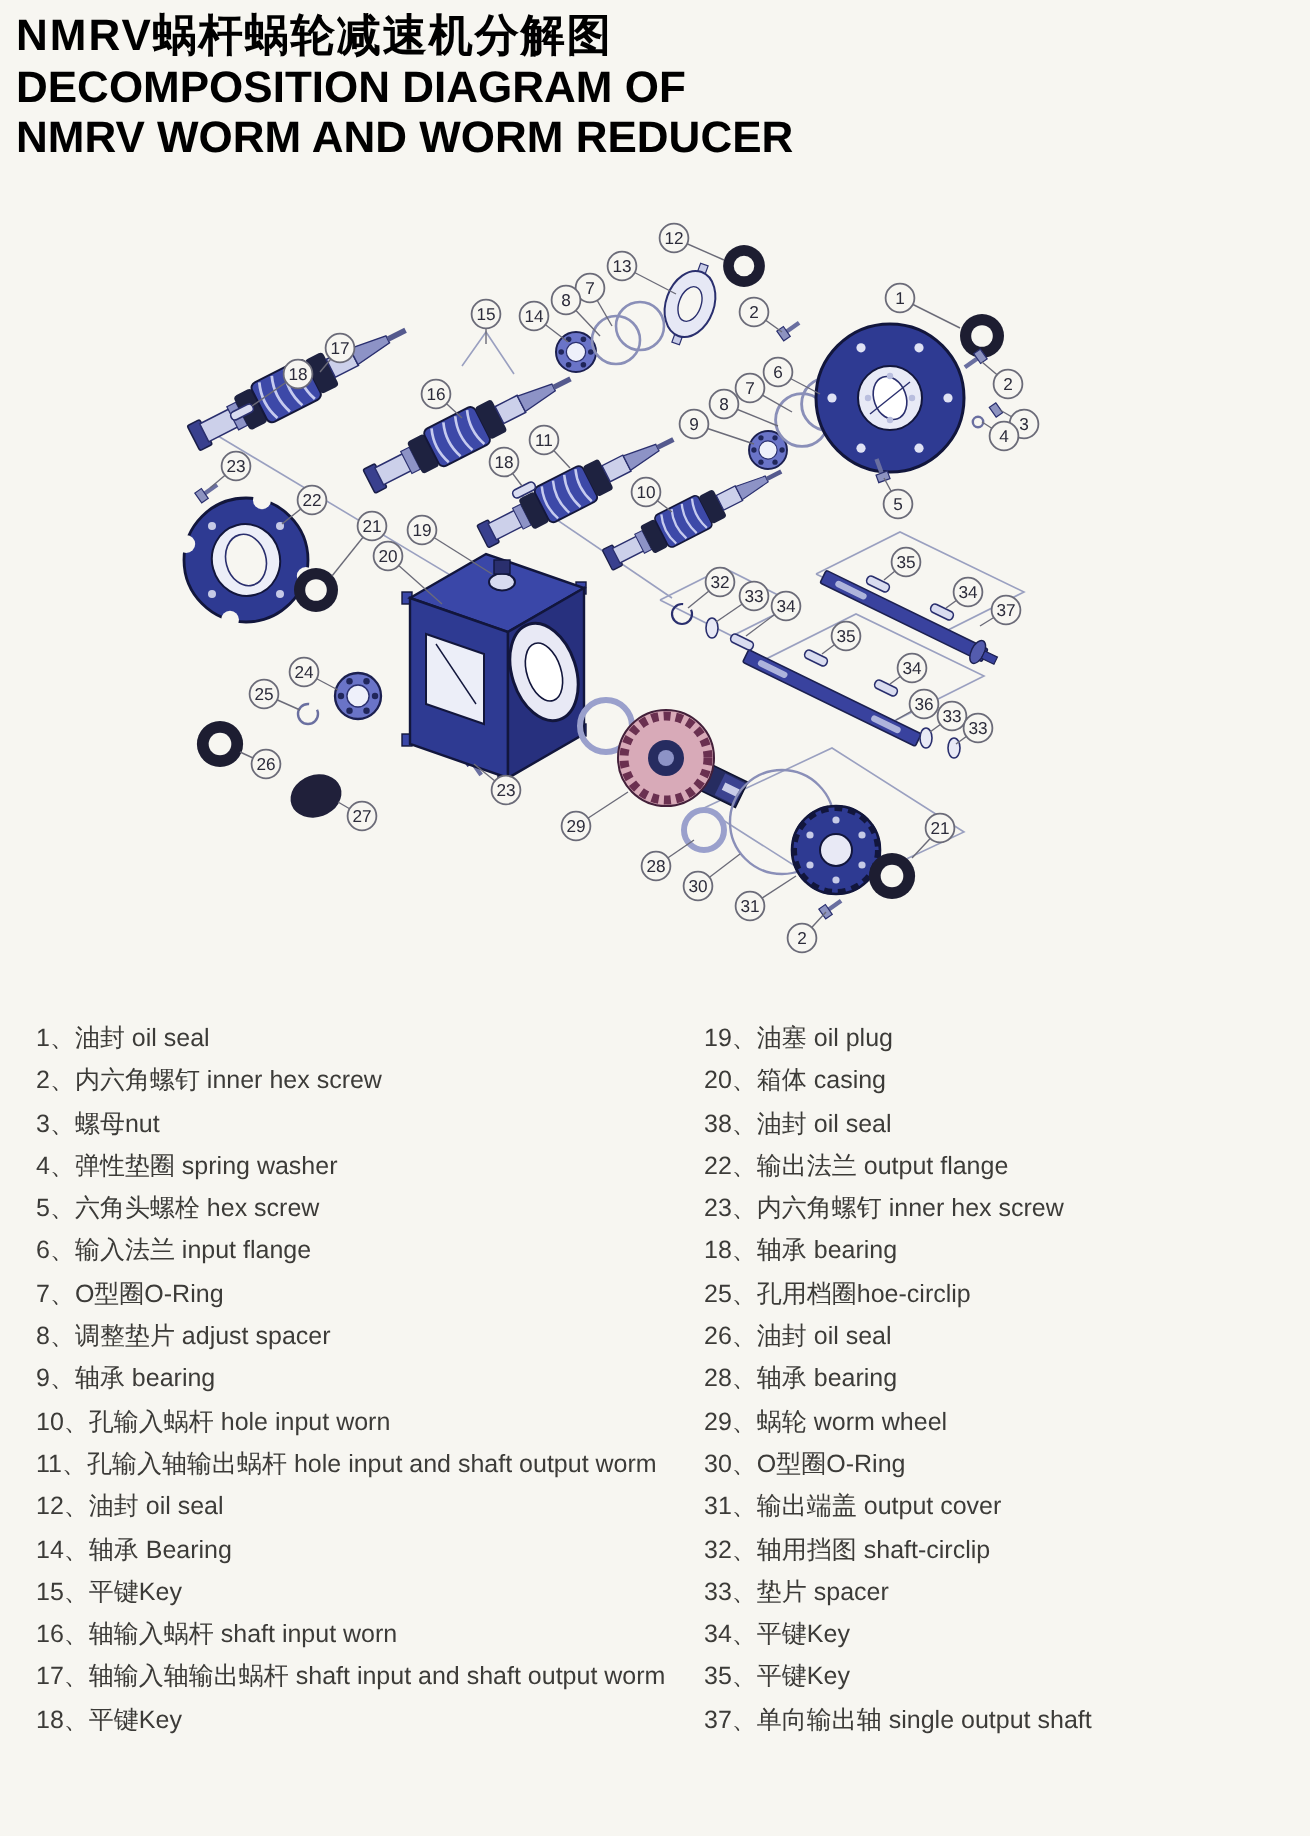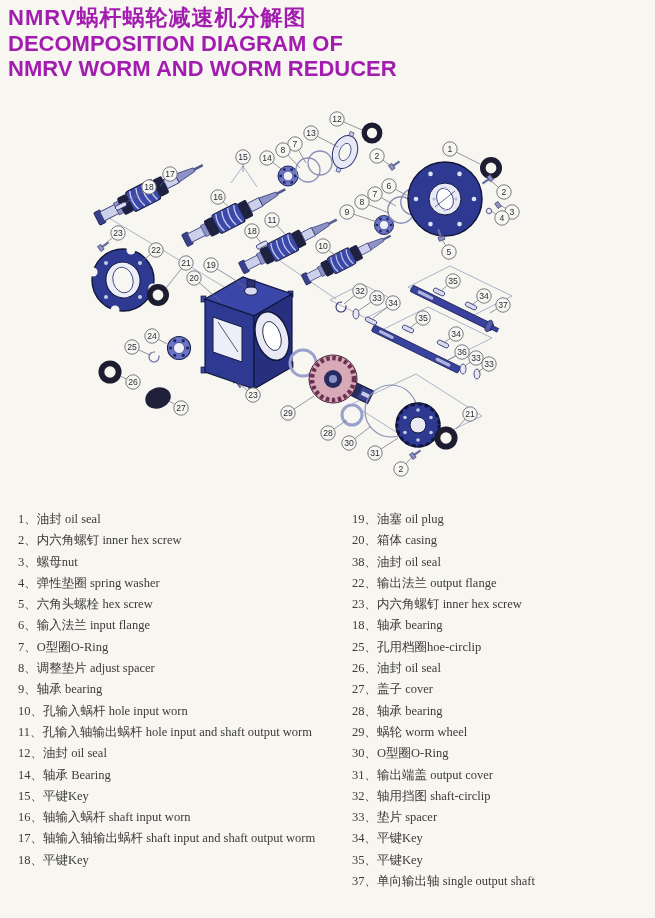--- a/index.html
+++ b/index.html
@@ -5,7 +5,7 @@
   html,body{margin:0;padding:0;background:#e8e6e0;}
   .page{position:relative;width:655px;height:918px;background:#f7f6f1;overflow:hidden;
         font-family:"Liberation Sans",sans-serif;}
-  .title-block{position:absolute;left:8px;top:5px;color:#a21caf;font-weight:bold;z-index:3;}
+  .title-block{position:absolute;left:8px;top:5px;color:#000000;font-weight:bold;z-index:3;}
   .title-zh{font-size:22px;line-height:26px;letter-spacing:1px;}
   .title-en{font-size:22px;line-height:25px;letter-spacing:0px;}
   svg.diagram{position:absolute;left:0;top:0;width:655px;height:505px;z-index:1;}

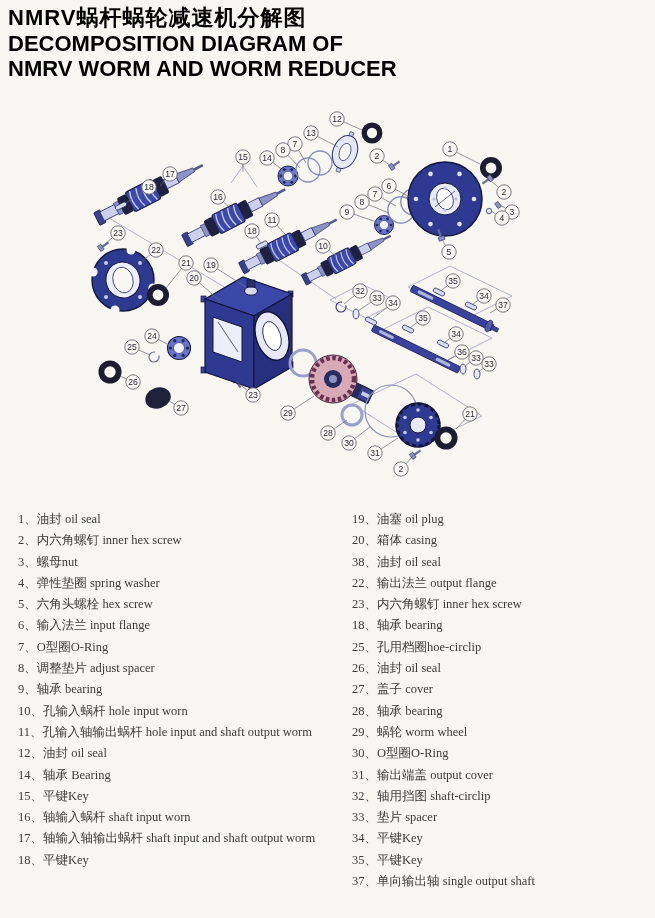--- a/index.html
+++ b/index.html
@@ -9,7 +9,7 @@
   .title-zh{font-size:22px;line-height:26px;letter-spacing:1px;}
   .title-en{font-size:22px;line-height:25px;letter-spacing:0px;}
   svg.diagram{position:absolute;left:0;top:0;width:655px;height:505px;z-index:1;}
-  .parts{position:absolute;top:509px;font-size:12.5px;color:#3c3b38;z-index:3;font-family:Liberation Serif, serif;}
+  .parts{position:absolute;top:509px;font-size:12.5px;color:#3c3b38;z-index:3;}
   .parts-left{left:18px;}
   .parts-right{left:352px;}
   .pl-row{height:21.3px;line-height:21.3px;white-space:nowrap;}

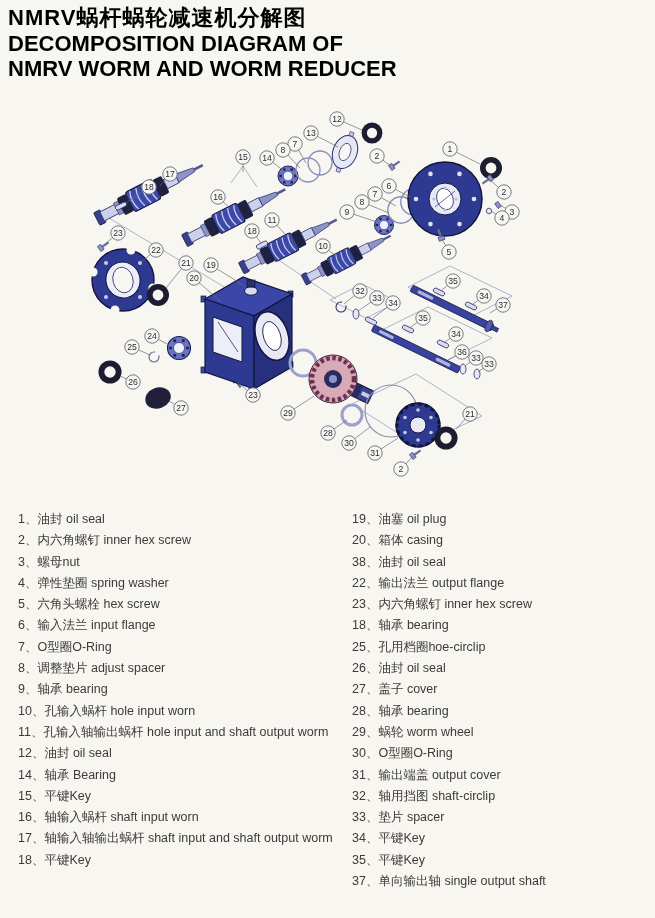--- a/index.html
+++ b/index.html
@@ -476,7 +476,6 @@
       <div class="pl-row"><span class="pl-num">18、</span><span class="pl-label">轴承 bearing</span></div>
       <div class="pl-row"><span class="pl-num">25、</span><span class="pl-label">孔用档圈hoe-circlip</span></div>
       <div class="pl-row"><span class="pl-num">26、</span><span class="pl-label">油封 oil seal</span></div>
-      <div class="pl-row"><span class="pl-num">27、</span><span class="pl-label">盖子 cover</span></div>
       <div class="pl-row"><span class="pl-num">28、</span><span class="pl-label">轴承 bearing</span></div>
       <div class="pl-row"><span class="pl-num">29、</span><span class="pl-label">蜗轮 worm wheel</span></div>
       <div class="pl-row"><span class="pl-num">30、</span><span class="pl-label">O型圈O-Ring</span></div>

